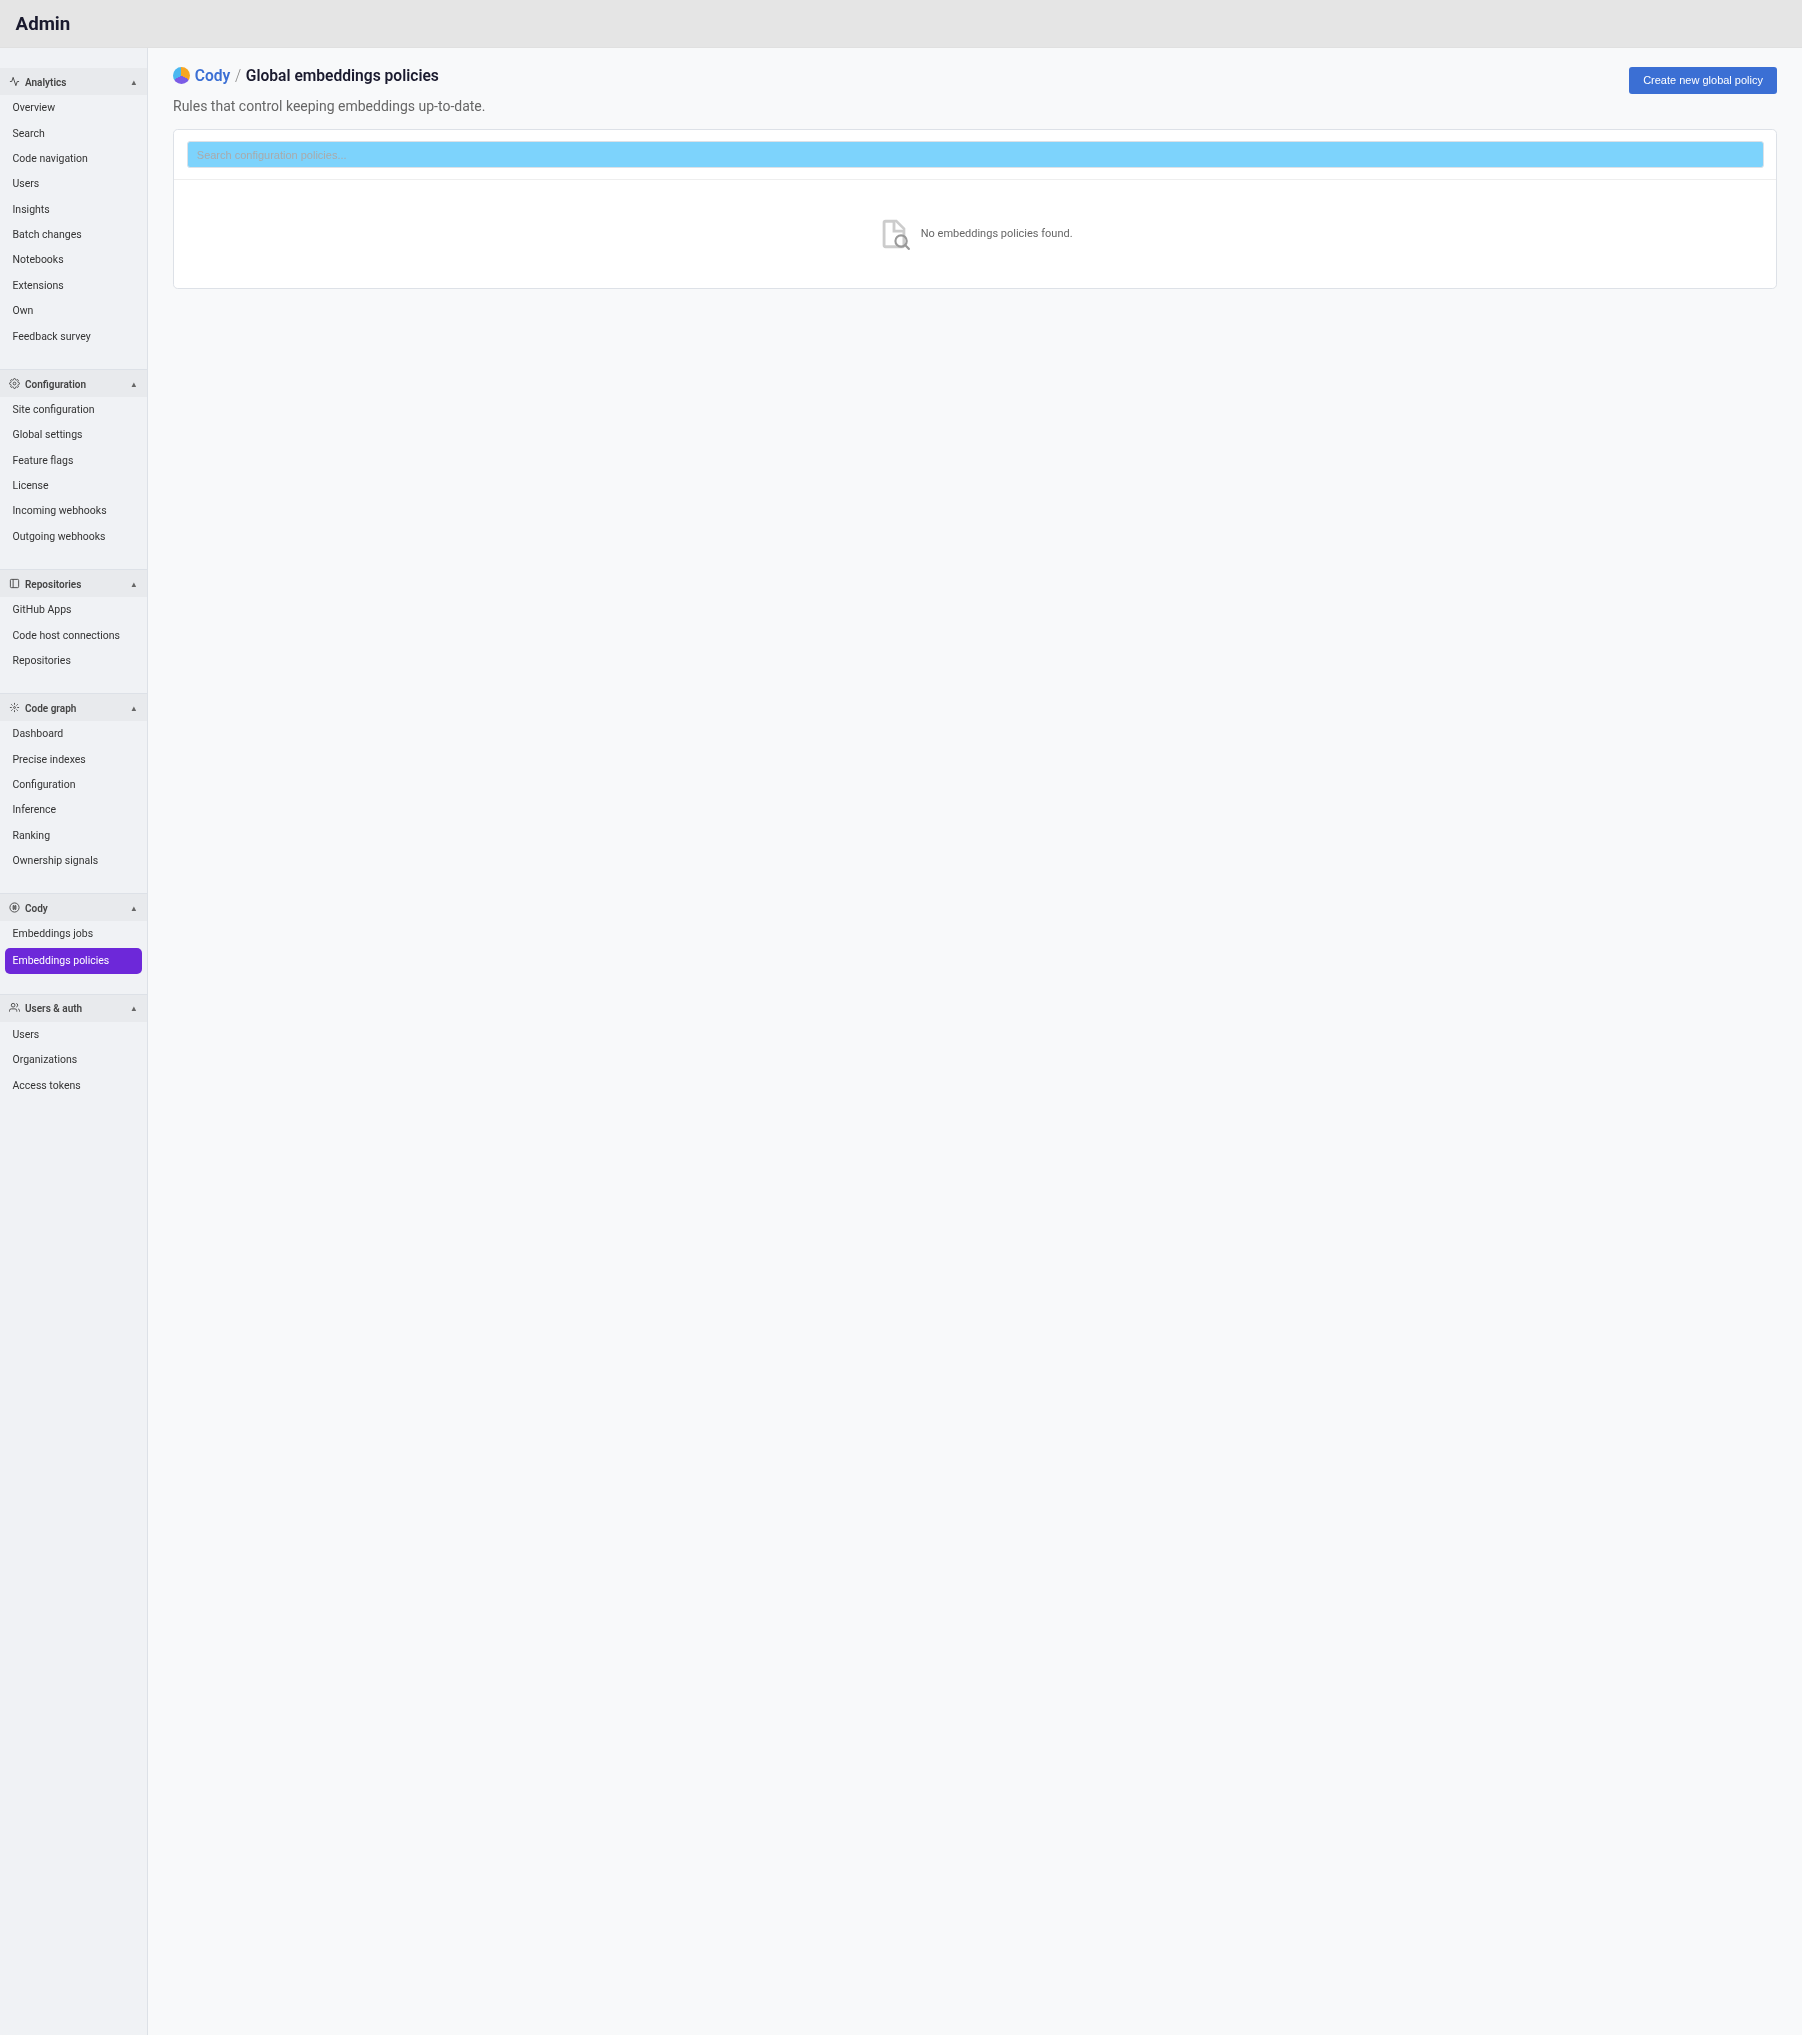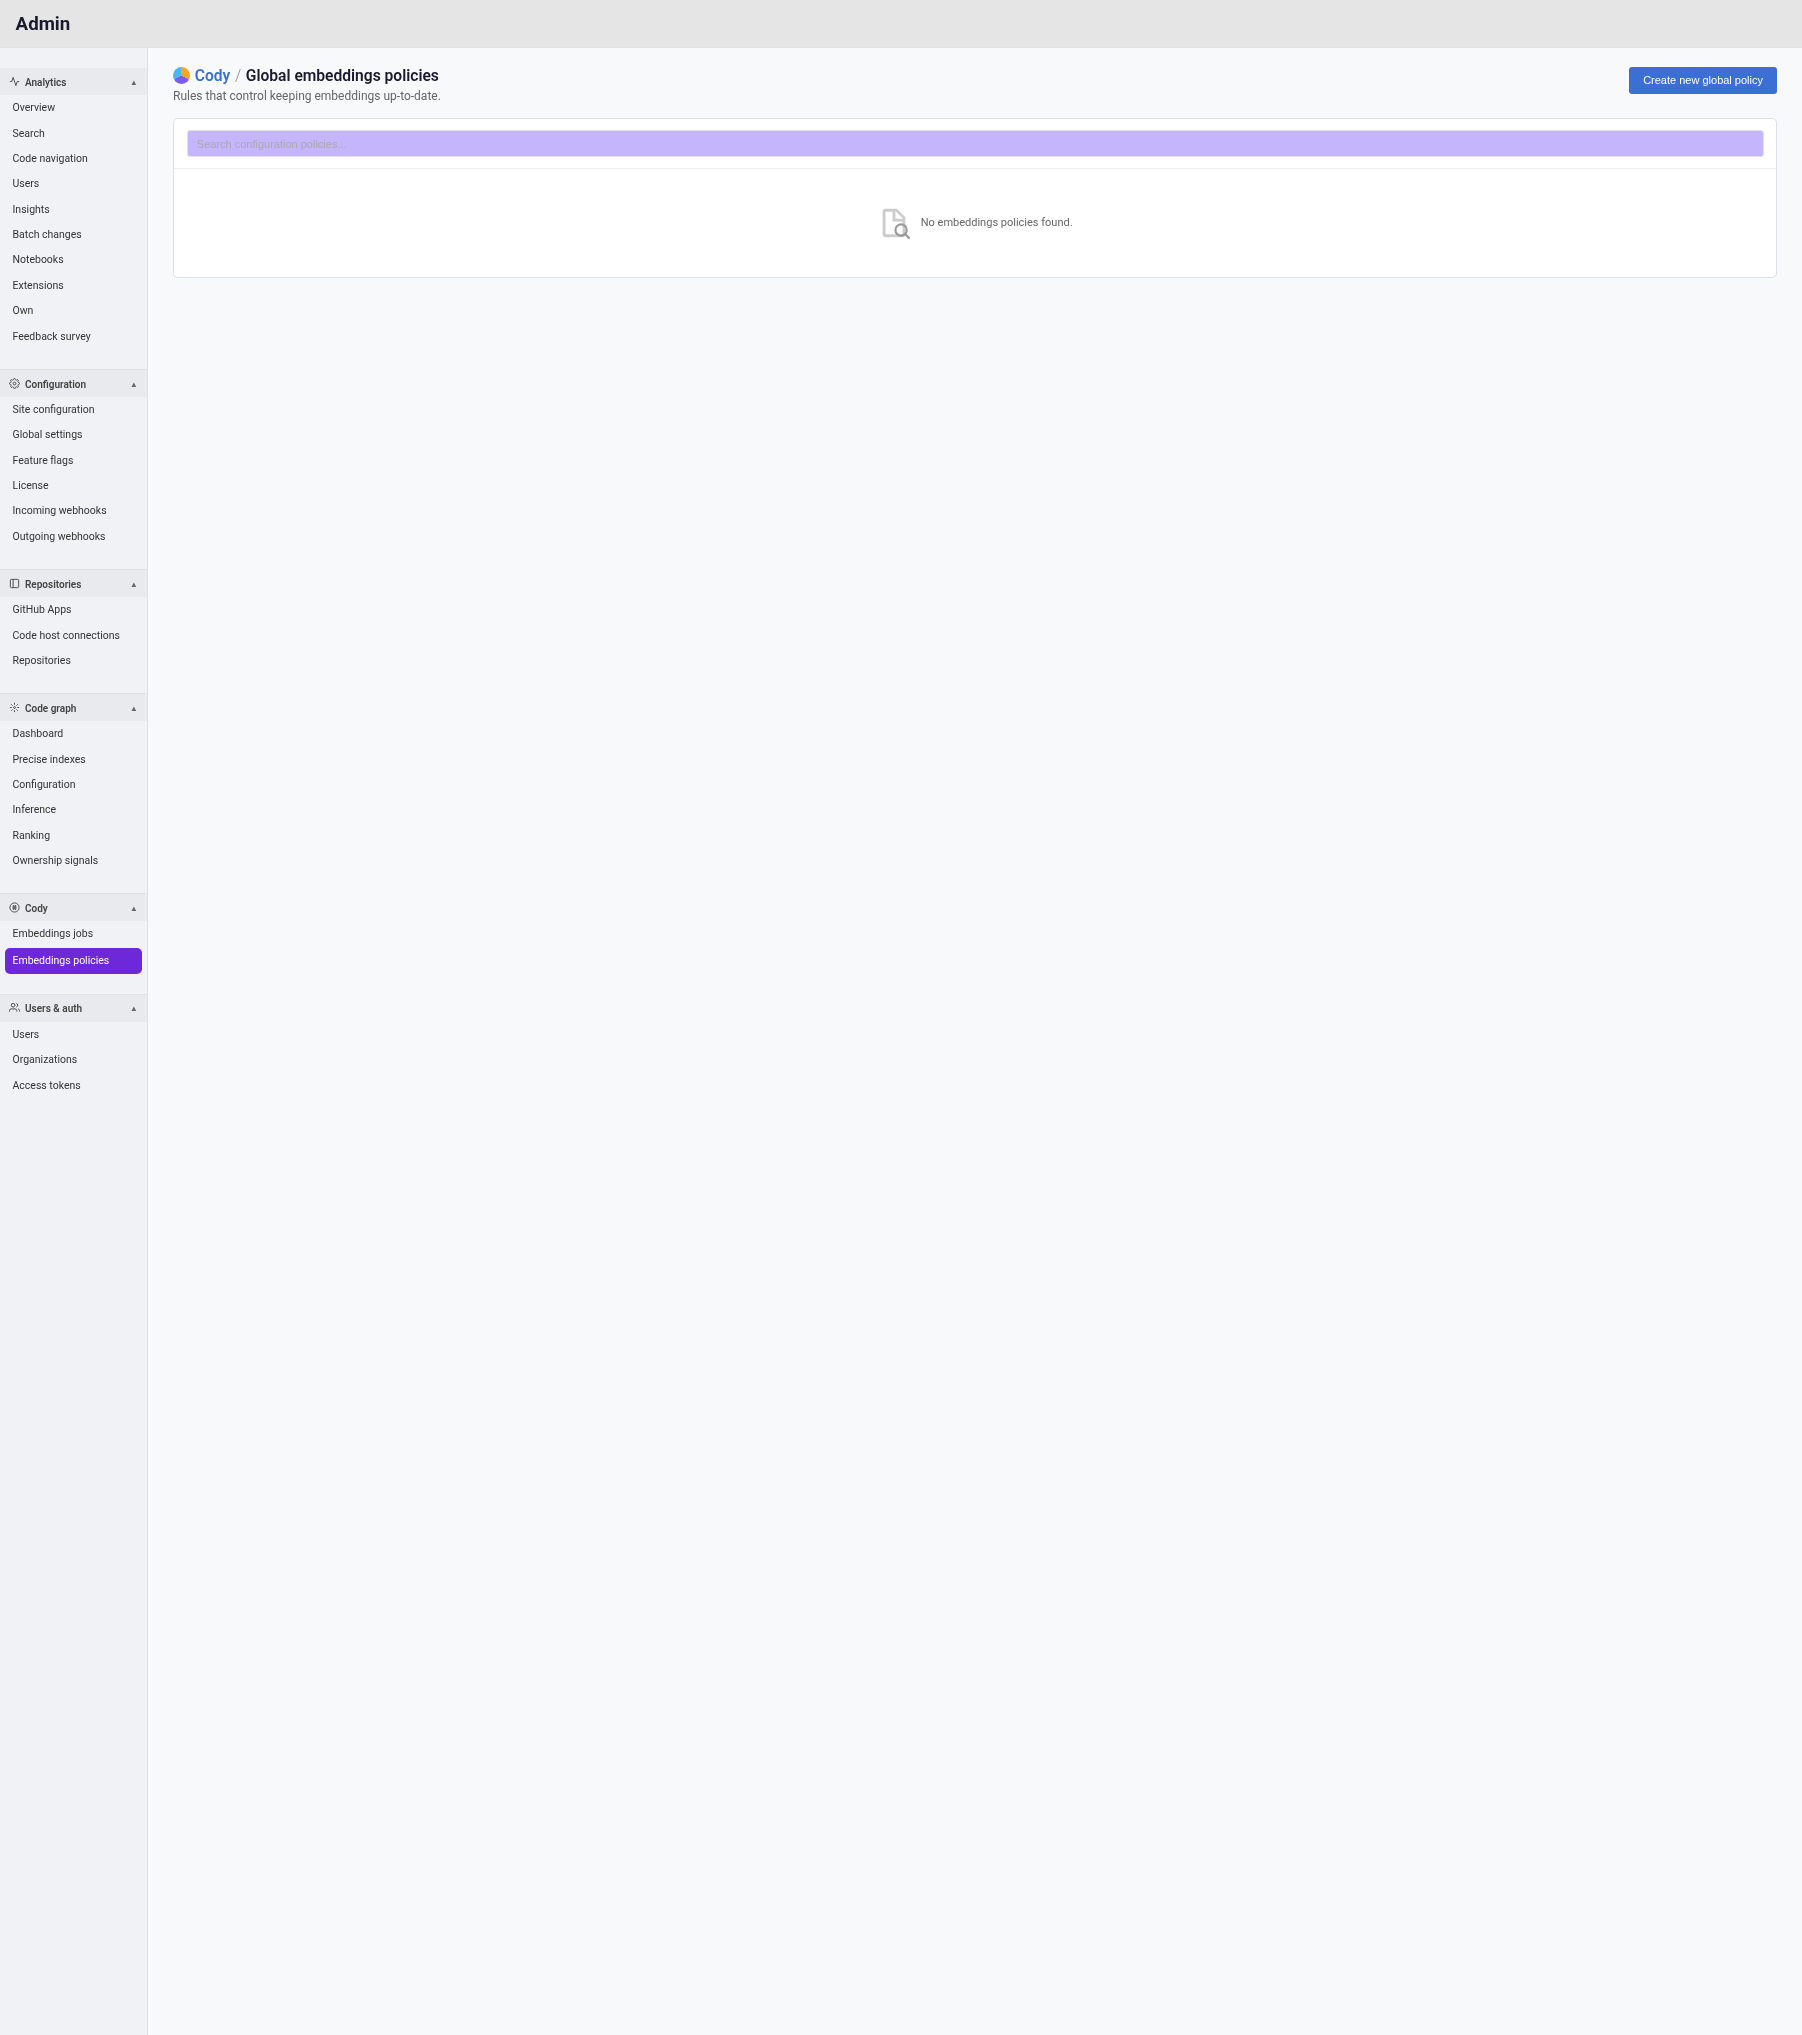--- a/index.html
+++ b/index.html
@@ -109,9 +109,9 @@
       font-weight: 300;
     }
     .breadcrumb-subtitle {
-      font-size: 12px;
+      font-size: 14px;
       color: #666;
-      margin-top: 1px;
+      margin-top: 10px;
     }
     .create-button {
       background: #3b6fd4;

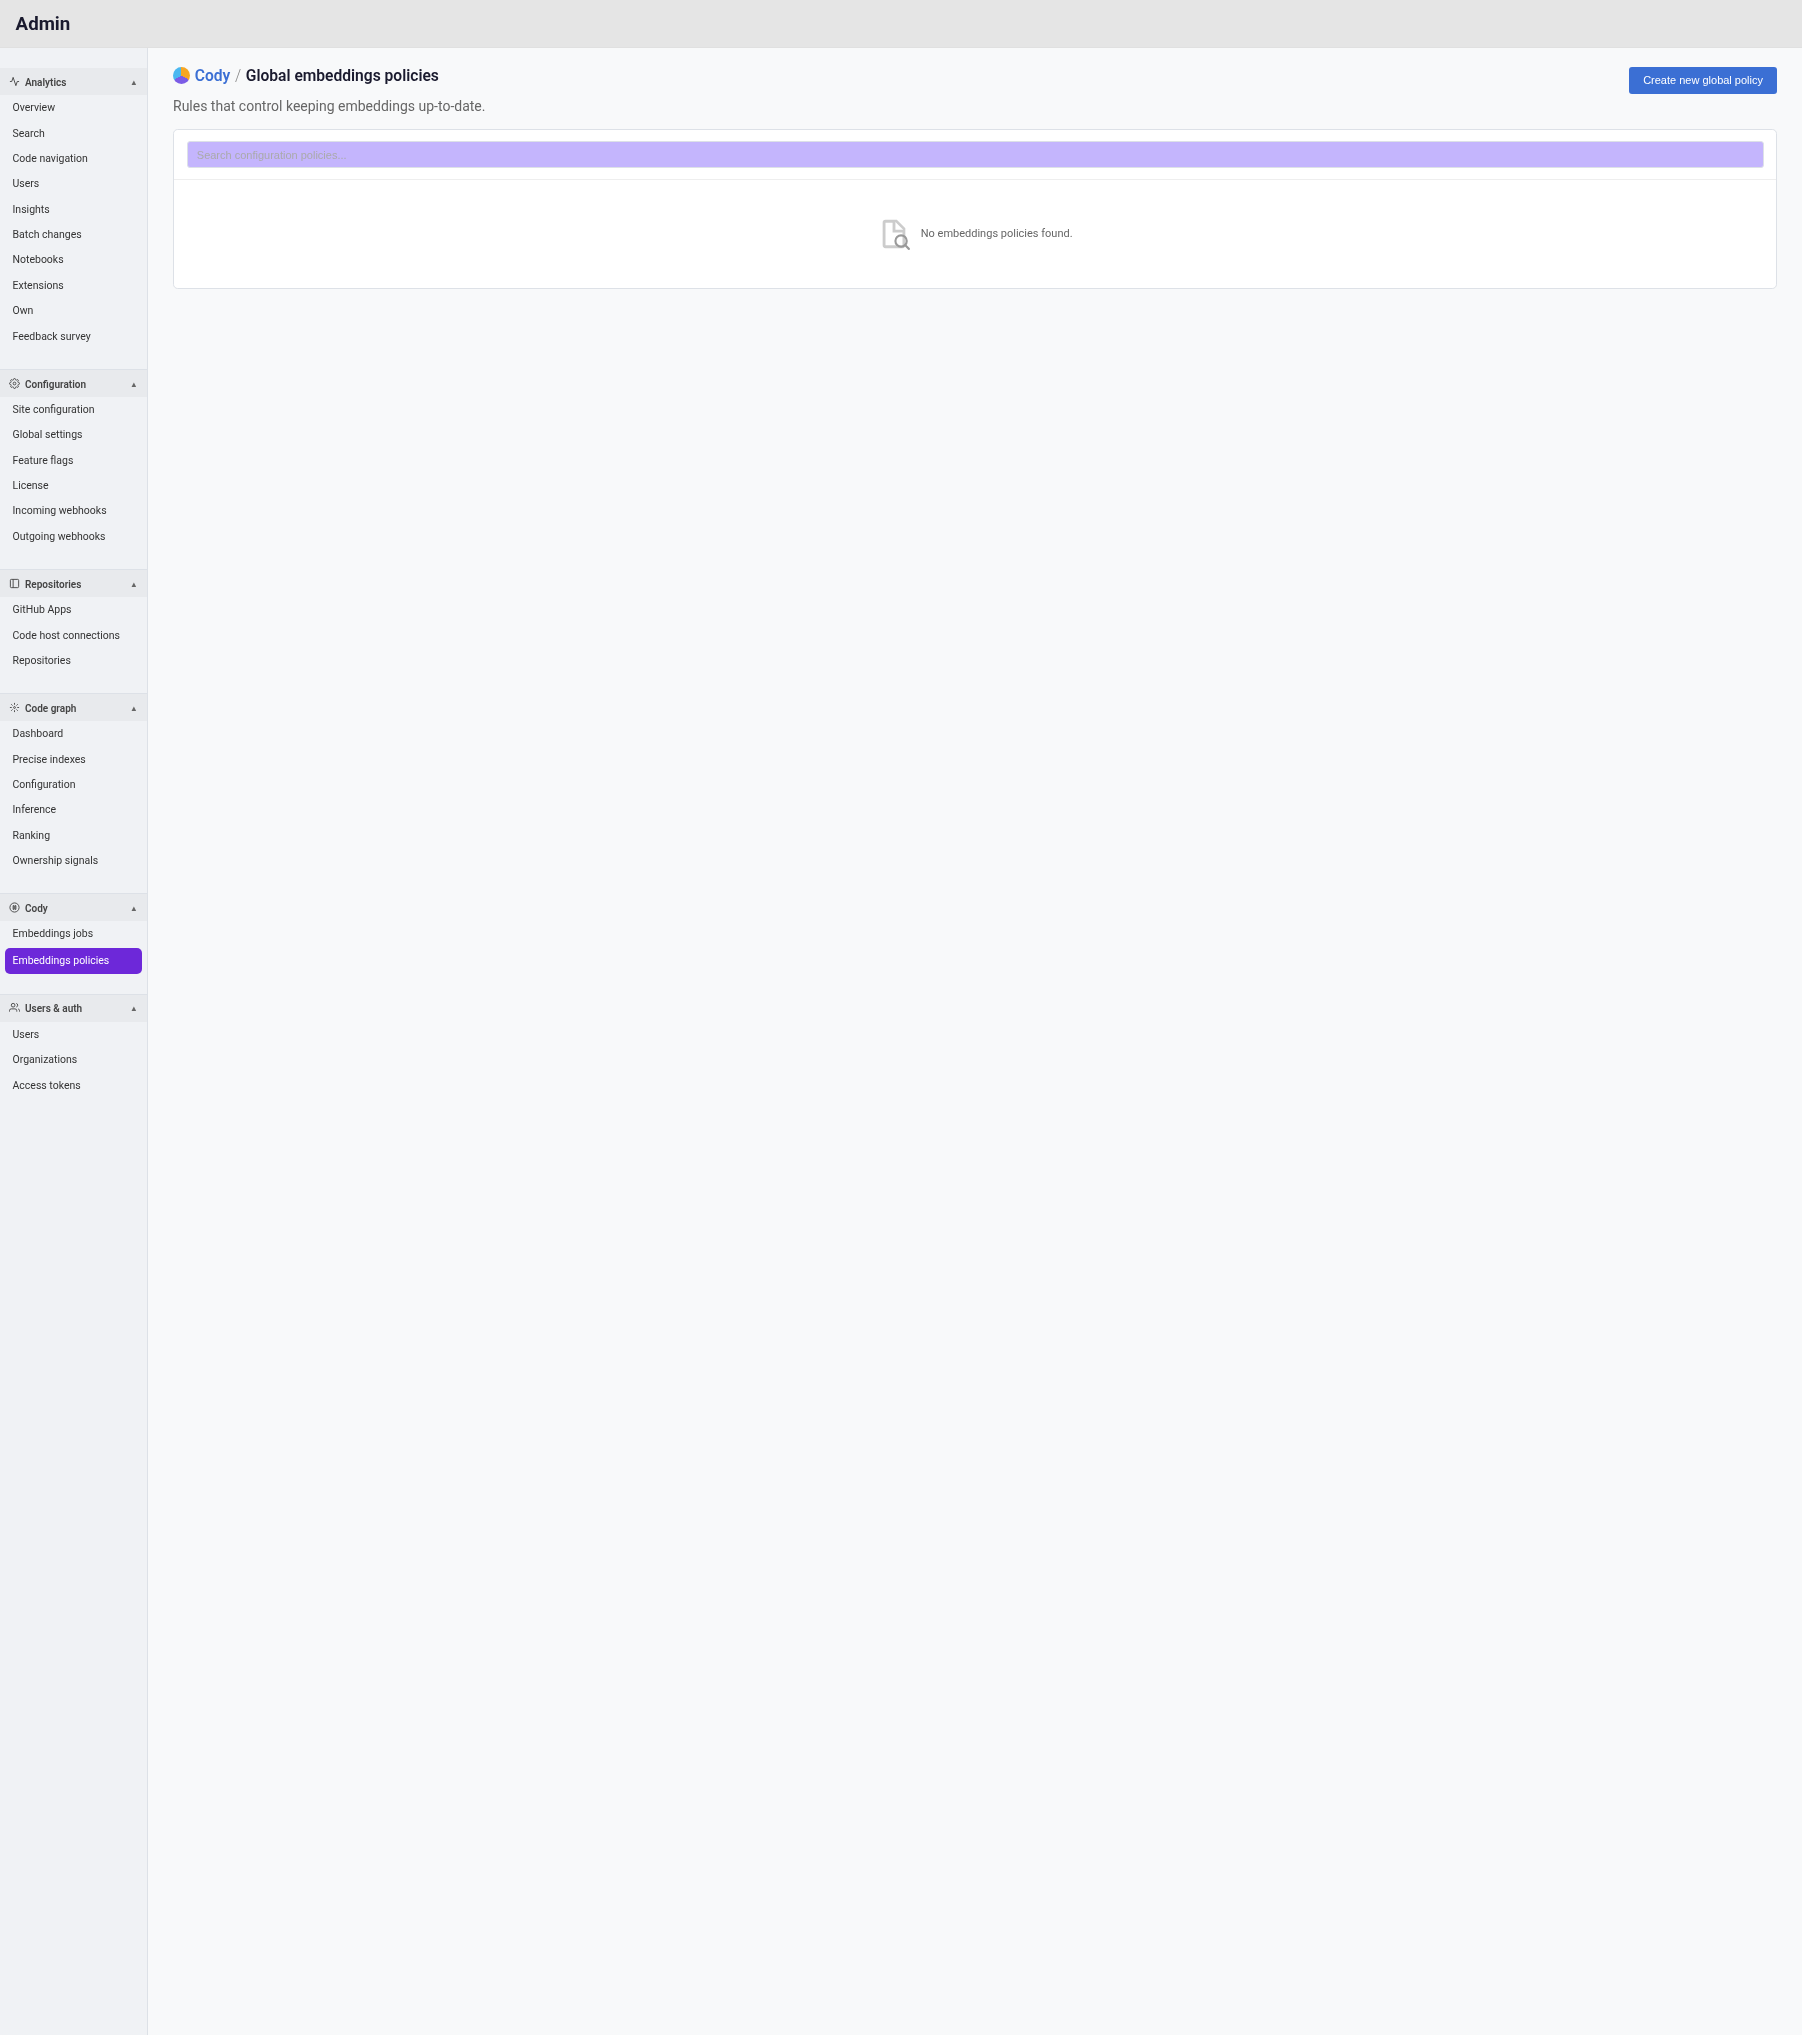--- a/index.html
+++ b/index.html
@@ -144,7 +144,7 @@
       border-radius: 3.1px;
       outline: none;
       color: #333;
-      background: #c4b5fd;
+      background: #7dd3fc;
     }
     .search-input::placeholder {
       color: #aaa;

